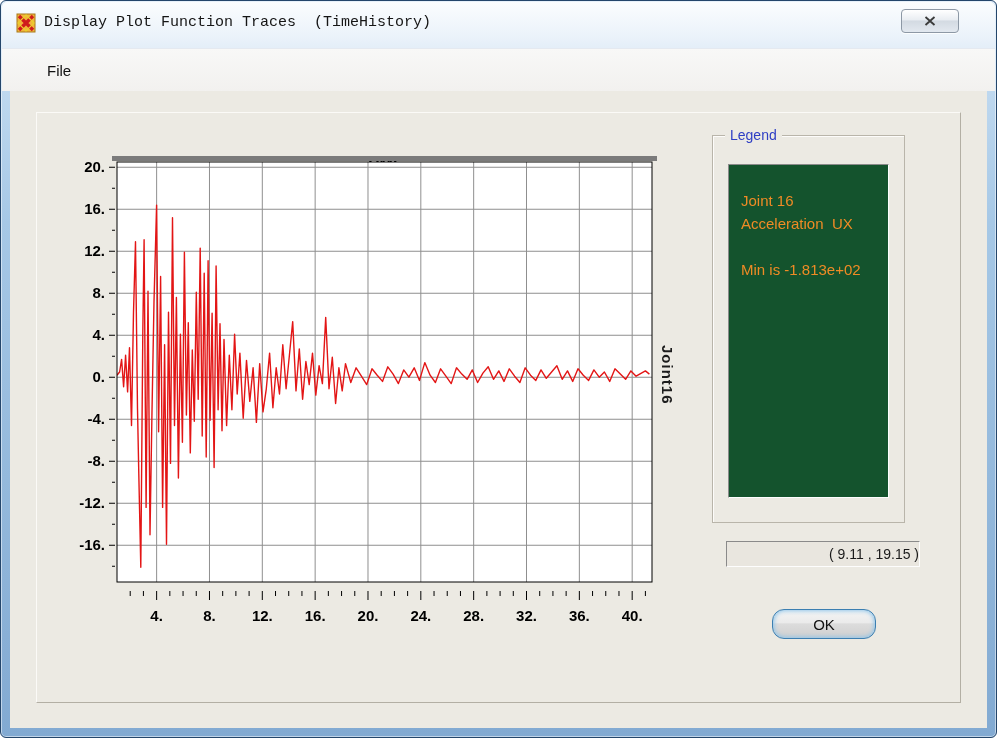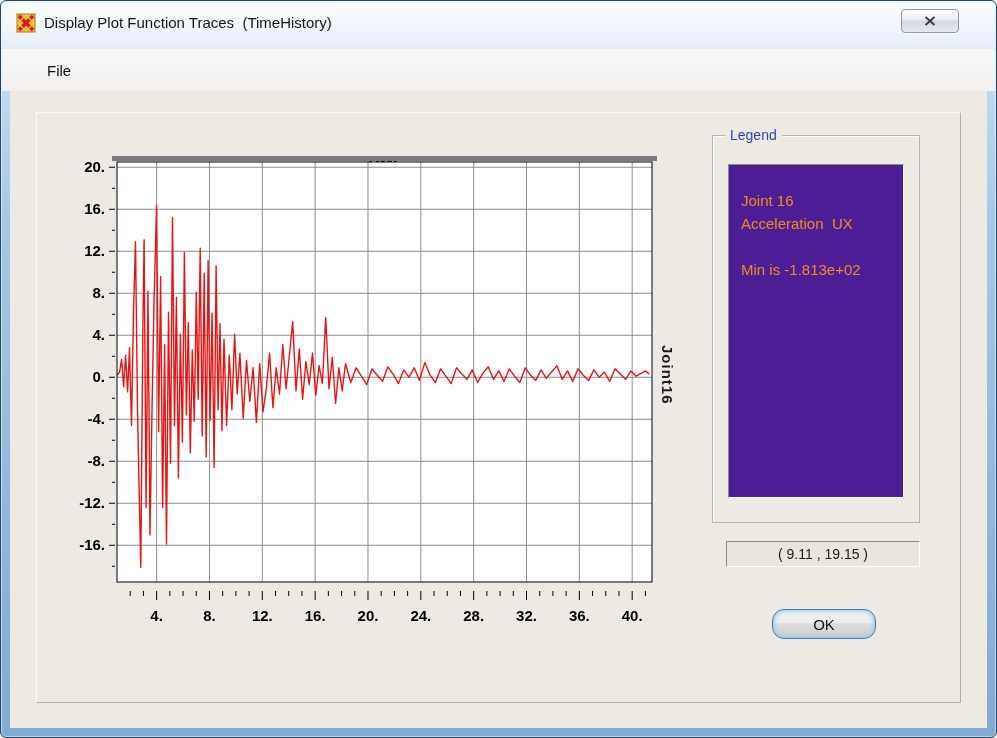--- a/index.html
+++ b/index.html
@@ -15,7 +15,7 @@
             border-radius:5px 5px 0 0;
             background:linear-gradient(180deg,#fbfdfe 0%,#eaf2fa 40%,#d9e7f4 70%,#cfe0f0 100%); }
 
-  .titlebar { position:absolute; left:0; top:0; right:0; height:46px; }
+  .titlebar { position:absolute; left:0; top:0; right:0; height:46px;font-family:Liberation Mono, monospace; }
   .app-icon { position:absolute; left:14px; top:11px; width:20px; height:20px; }
   .title { position:absolute; left:42px; top:12px; font-size:15px; color:#151515; white-space:pre; }
 

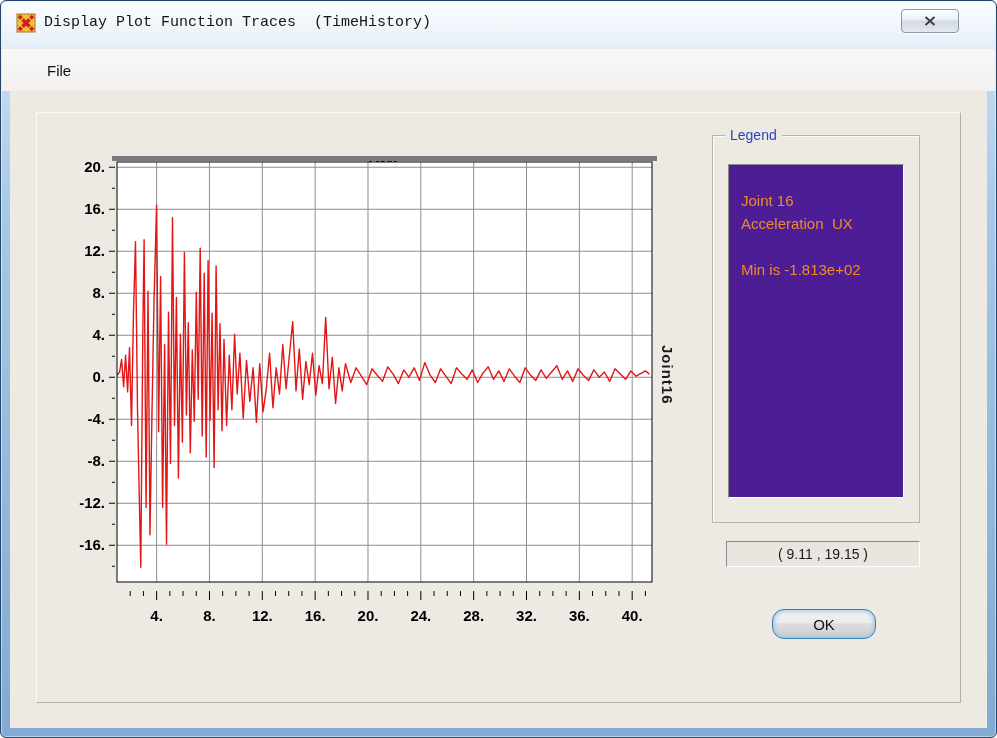--- a/index.html
+++ b/index.html
@@ -45,7 +45,7 @@
   .joint-label { position:absolute; left:622px; top:232px; writing-mode:vertical-rl;
                  font-size:15px; font-weight:bold; color:#1c1c1c; letter-spacing:1px; }
 
-  .groupbox { position:absolute; left:675px; top:22px; width:208px; height:388px;
+  .groupbox { position:absolute; left:675px; top:22px; width:193px; height:388px;
               border:1px solid #b9b5aa; box-shadow:inset 1px 1px 0 #fdfcfa; }
   .groupbox-label { position:absolute; left:12px; top:-9px; padding:0 5px; background:#eceae3;
                     font-size:14px; color:#2e3ec4; }

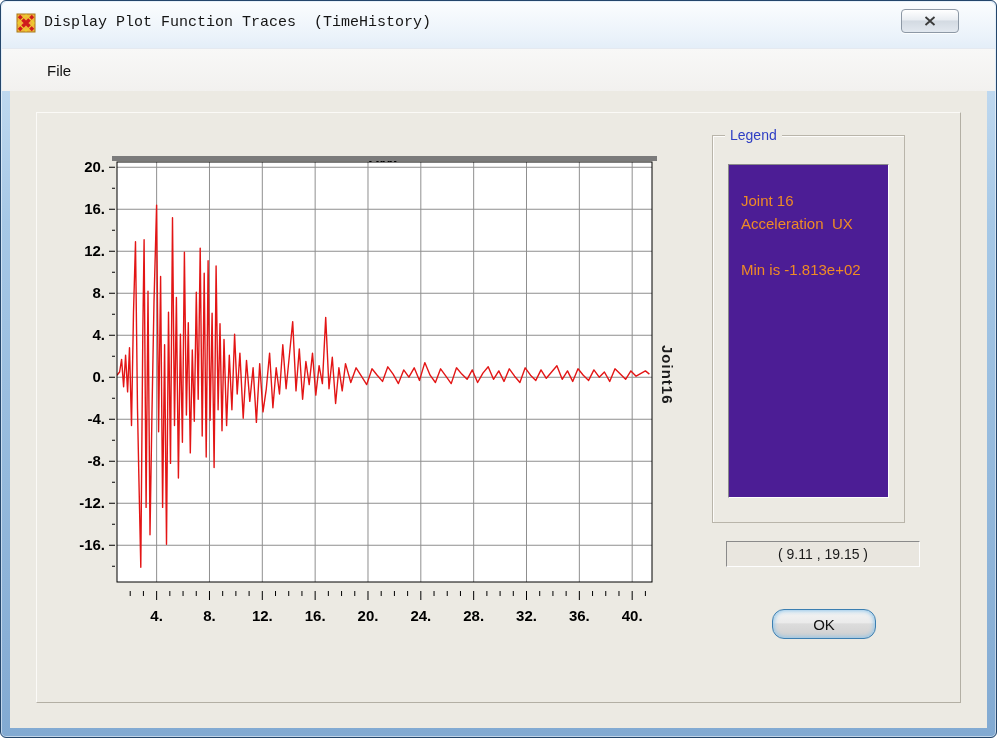--- a/index.html
+++ b/index.html
@@ -50,7 +50,7 @@
   .groupbox-label { position:absolute; left:12px; top:-9px; padding:0 5px; background:#eceae3;
                     font-size:14px; color:#2e3ec4; }
   .legend-box { position:absolute; left:15px; top:28px; right:15px; bottom:24px;
-                background:#4c1d95; border:1px solid;
+                background:#14532d; border:1px solid;
                 border-color:#8a8a8a #fdfdfd #fdfdfd #8a8a8a; padding:24px 12px; }
   .legend-line { font-size:15px; line-height:23px; min-height:23px; color:#ef8b25; white-space:pre; }
 

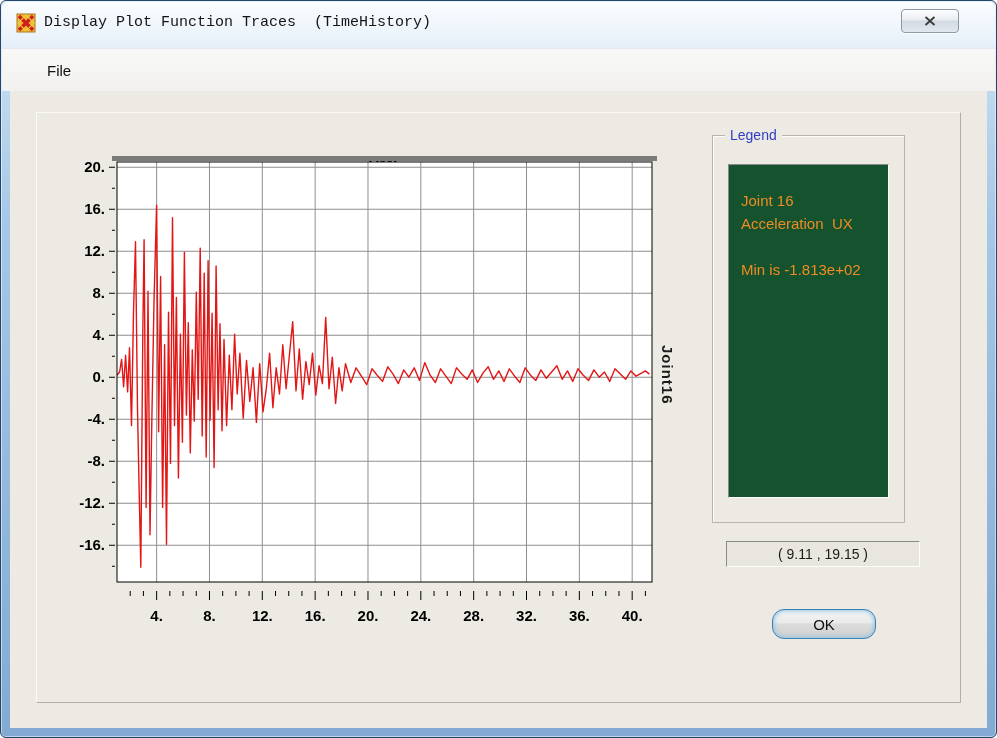--- a/index.html
+++ b/index.html
@@ -57,7 +57,7 @@
   .readout { position:absolute; left:689px; top:428px; width:194px; height:26px;
              border:1px solid; border-color:#8a8a8a #fdfdfd #fdfdfd #8a8a8a;
              background:#e9e6df; font-size:14px; color:#1a1a1a;
-             text-align:center; line-height:24px; }
+             text-align:right; line-height:24px; }
 
   .ok-btn { position:absolute; left:735px; top:496px; width:104px; height:30px;
             font-family:"Liberation Sans", sans-serif; font-size:15px; color:#111;

